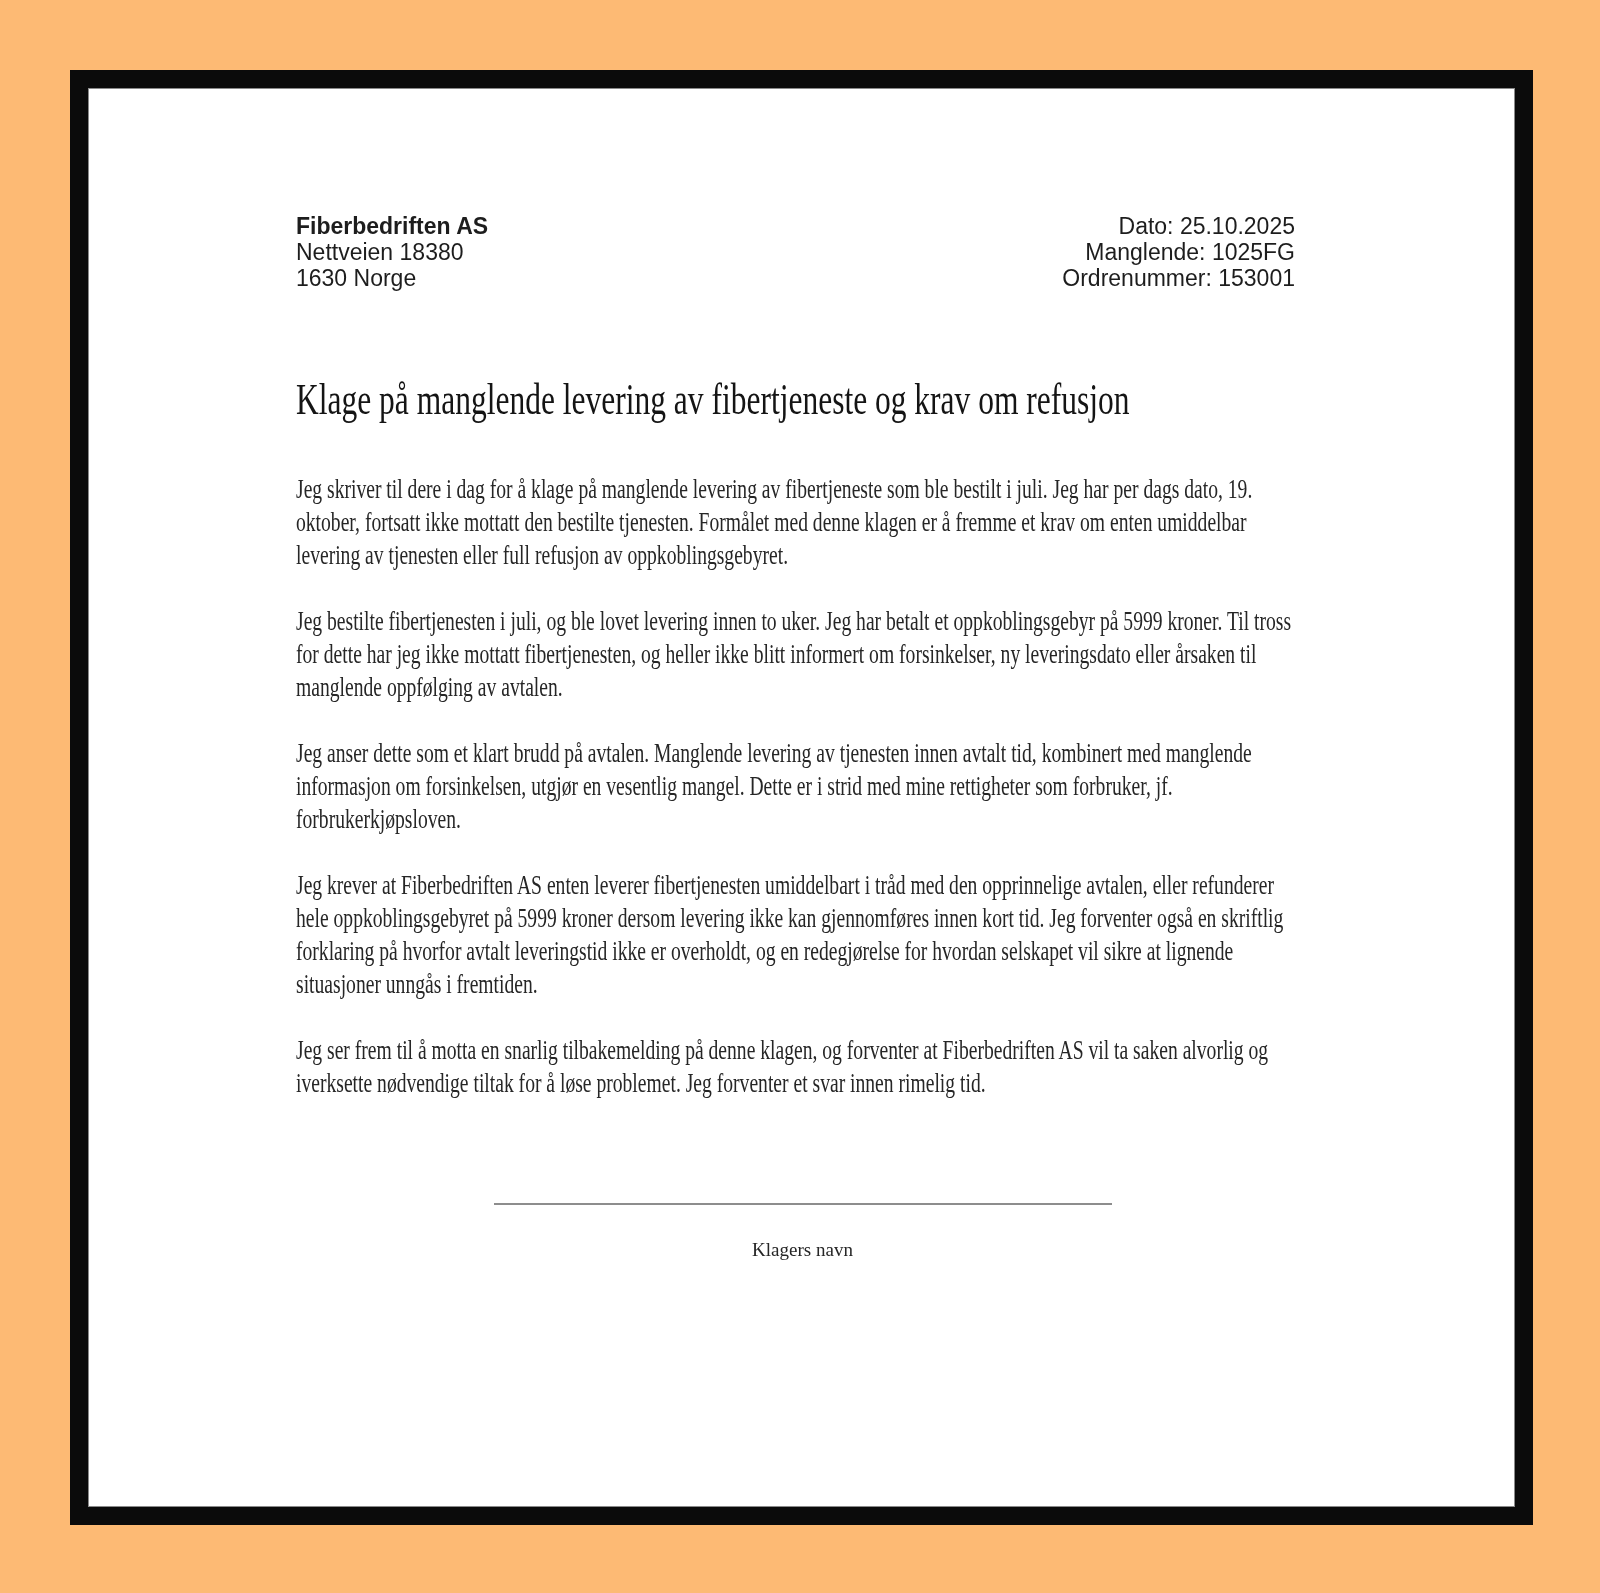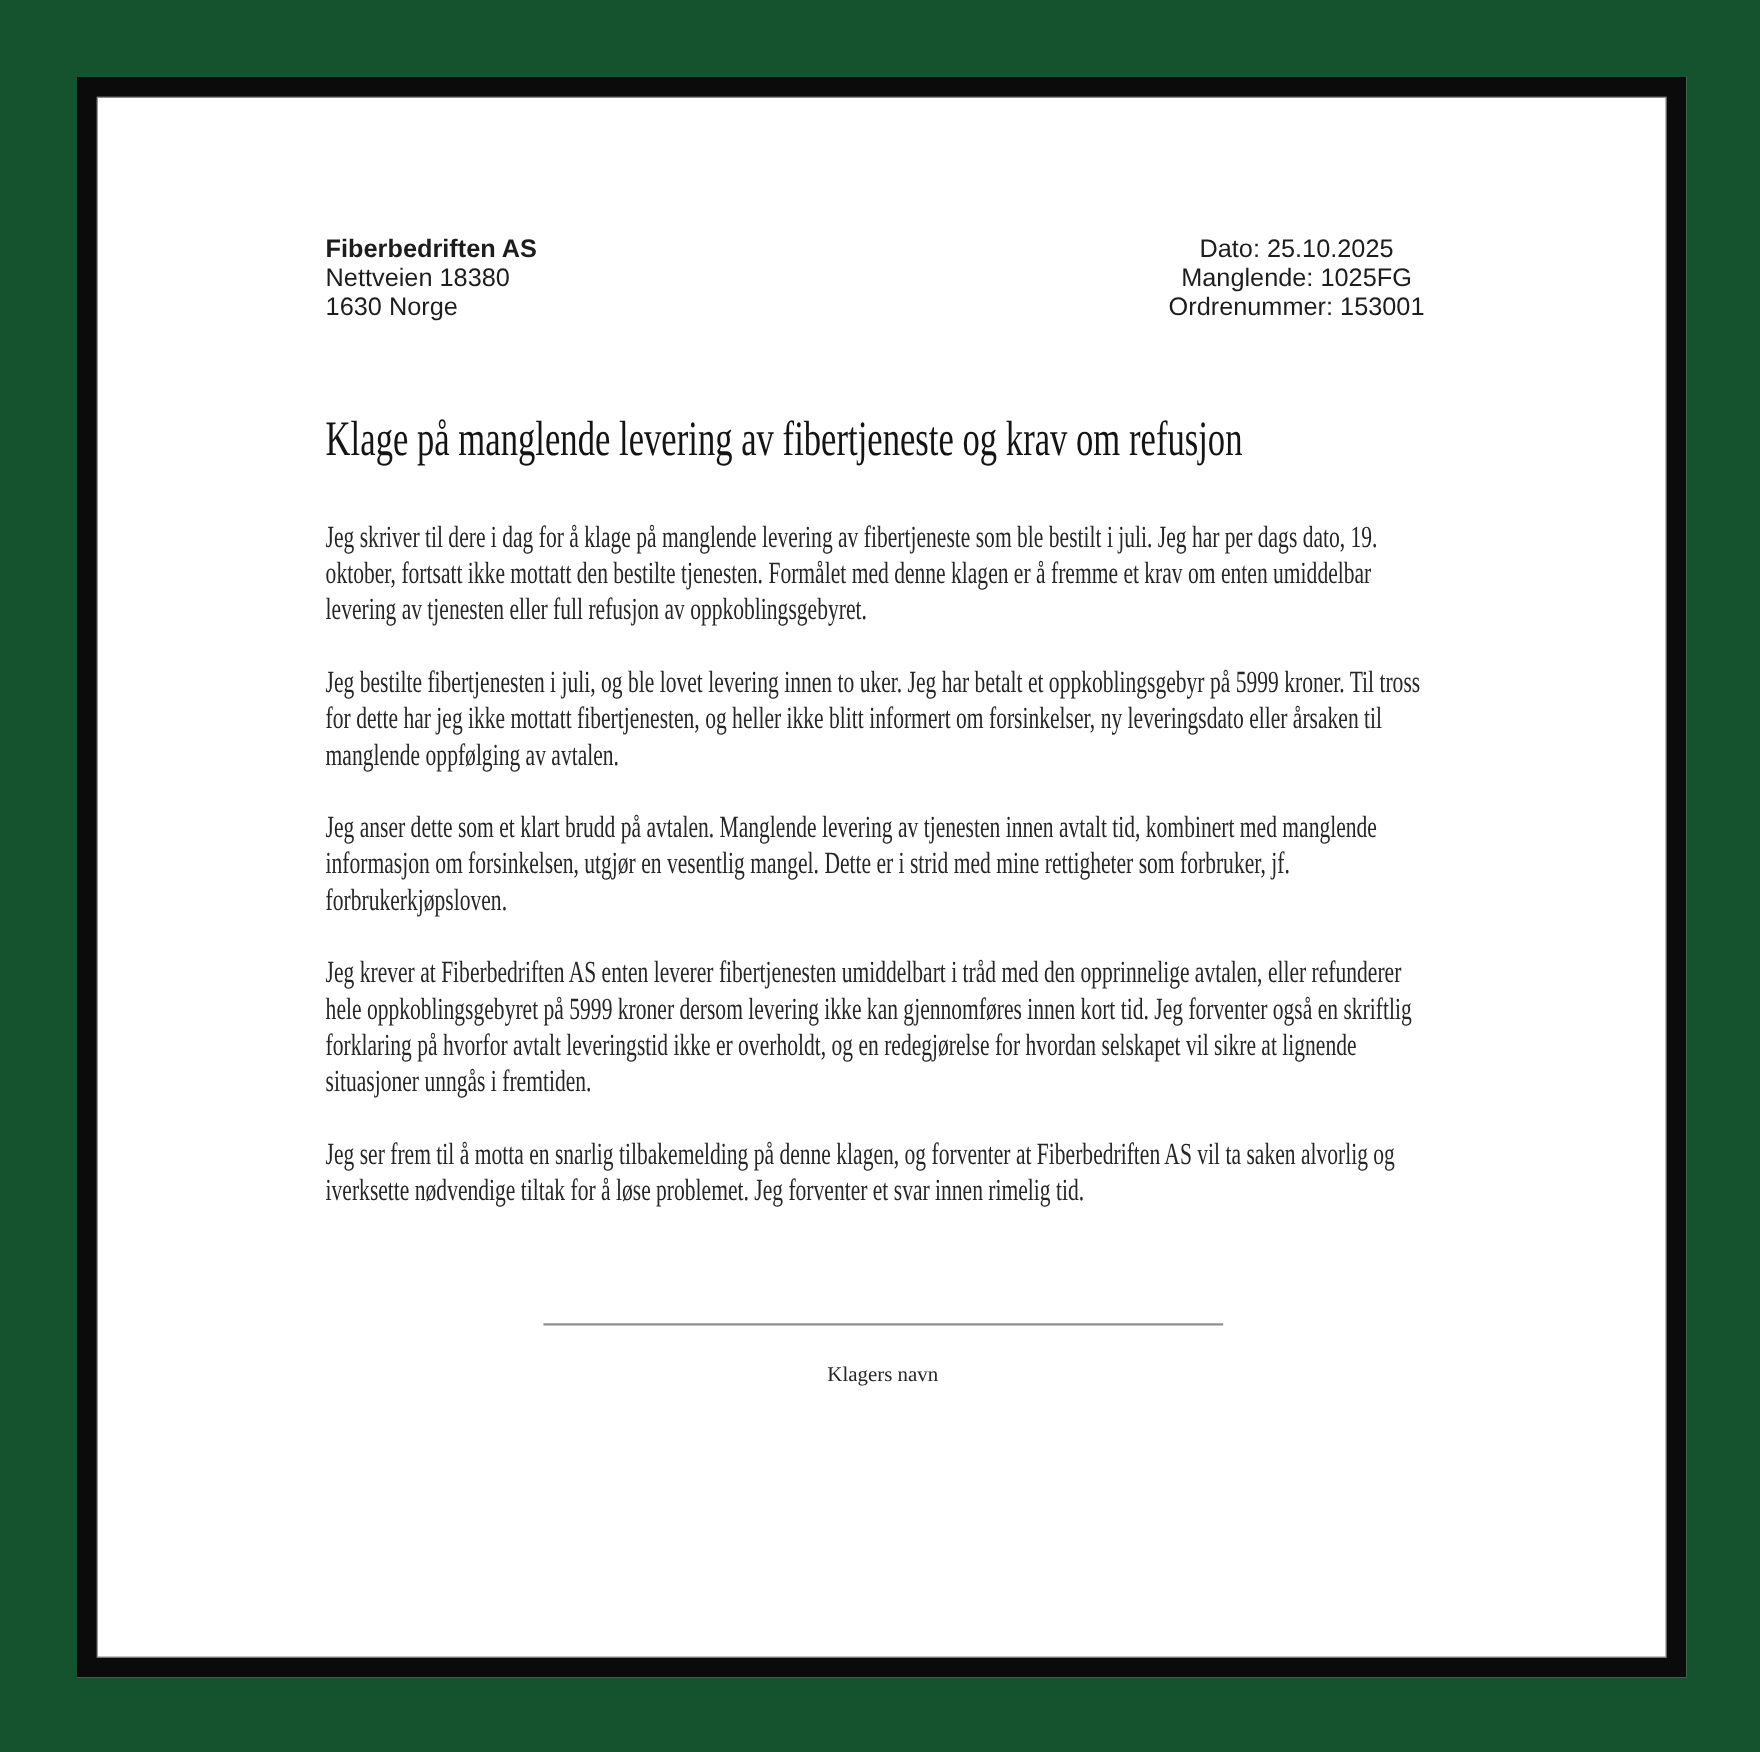--- a/index.html
+++ b/index.html
@@ -8,7 +8,7 @@
       position: relative;
       width: 1600px;
       height: 1593px;
-      background: #14532d;
+      background: #fdba74;
       overflow: hidden;
     }
     .page {

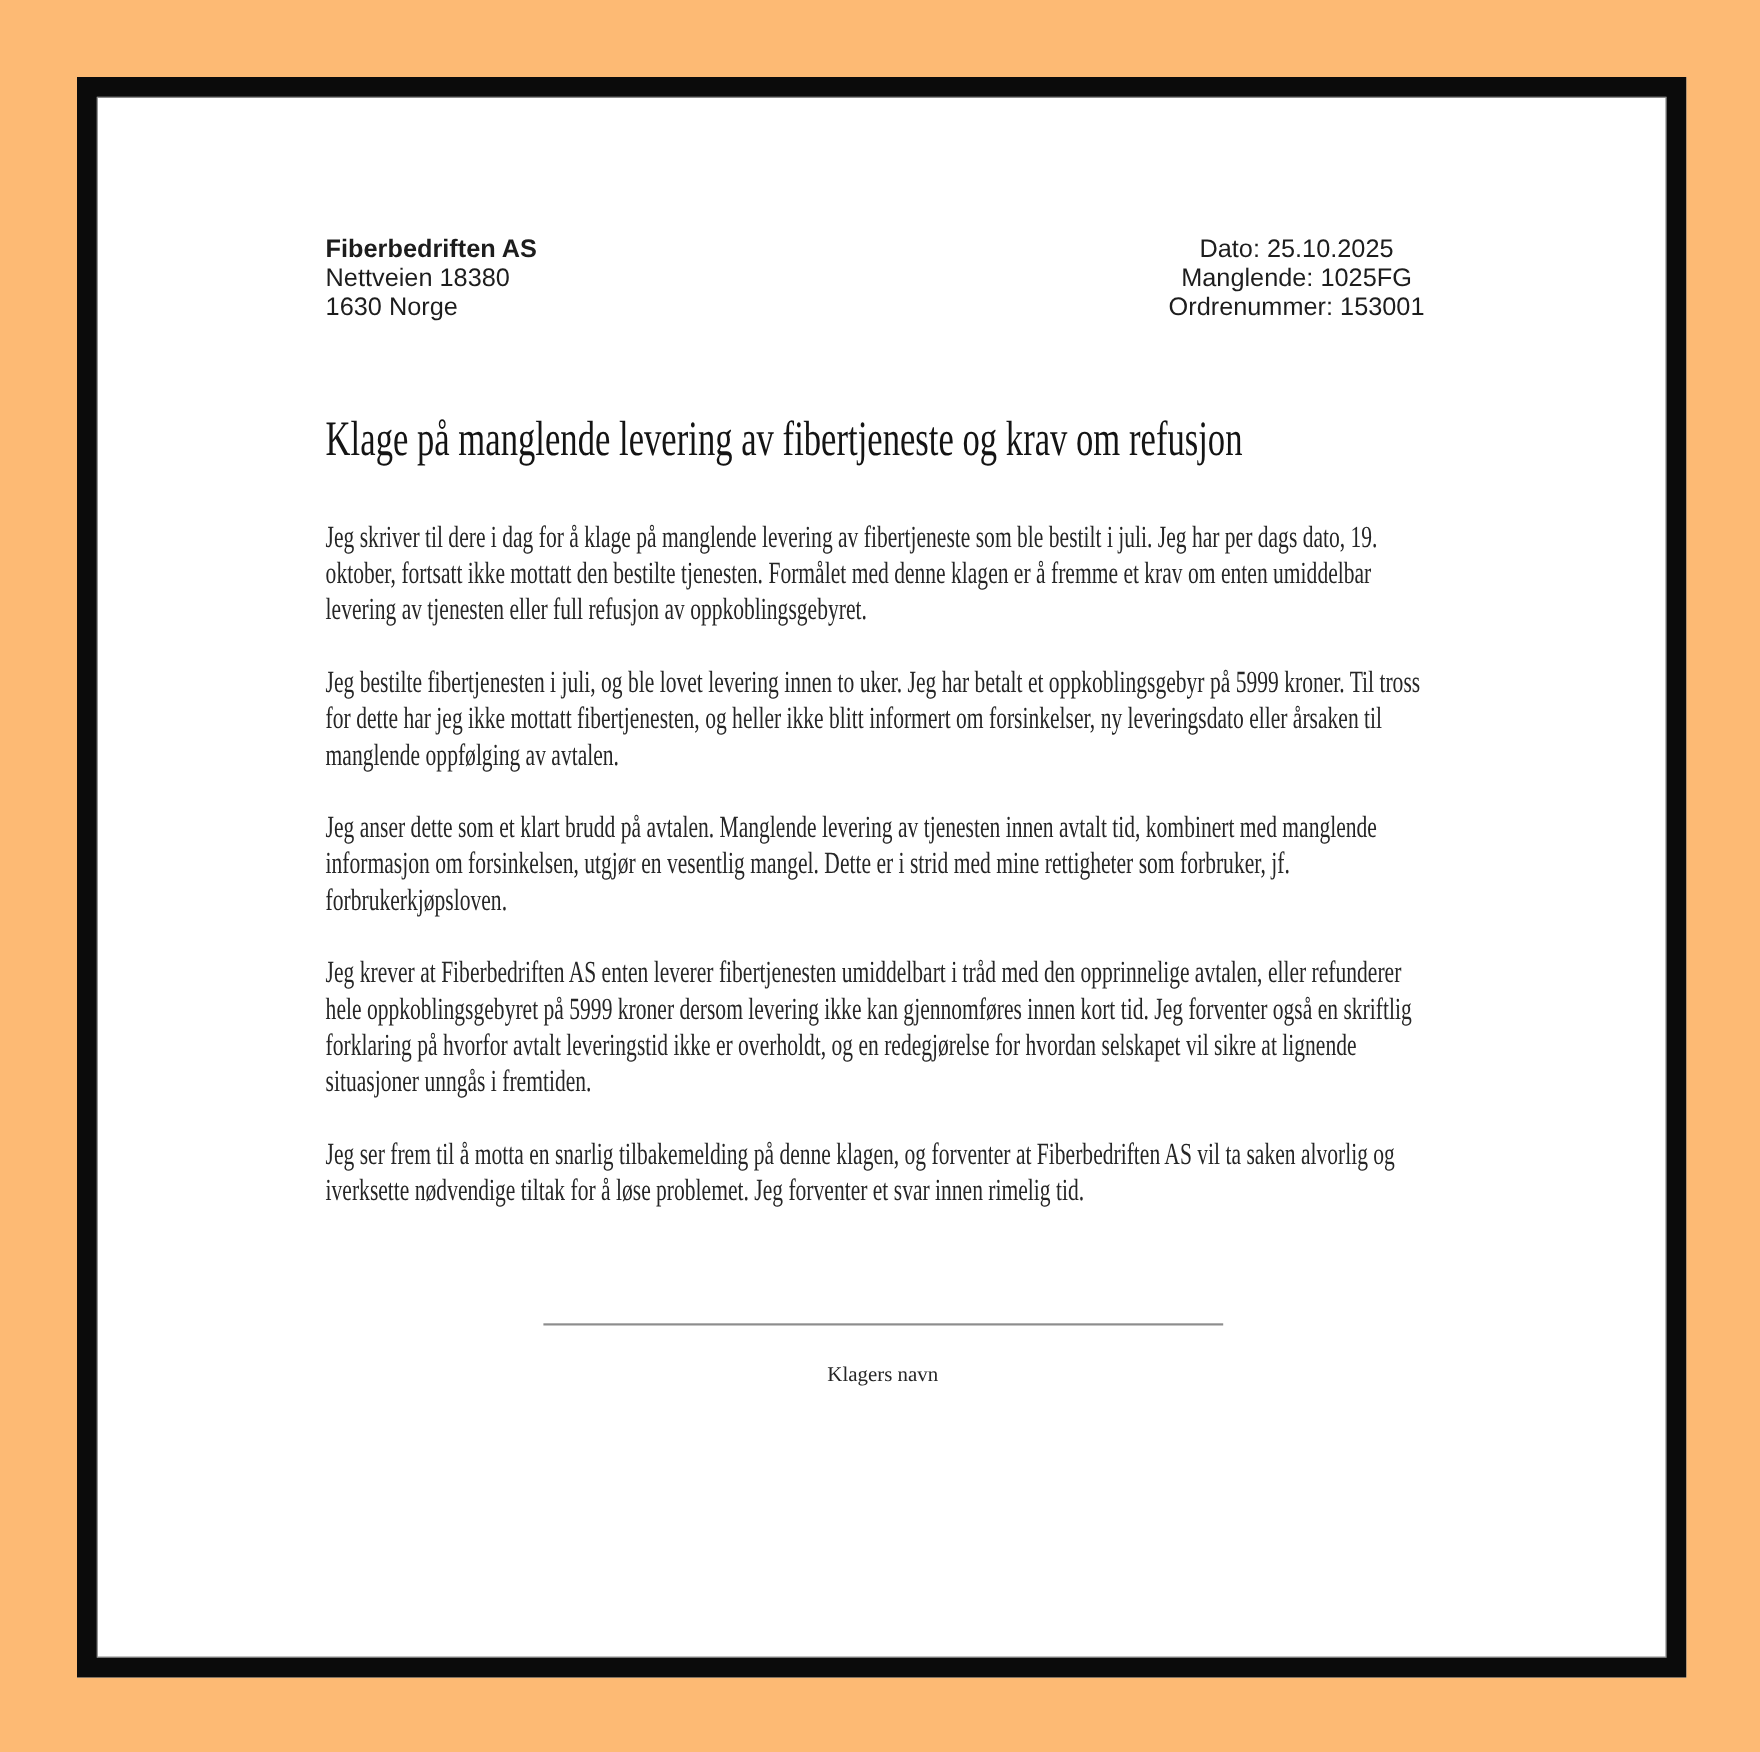--- a/index.html
+++ b/index.html
@@ -35,7 +35,7 @@
       color: #1d1d1d;
     }
     .sender-name { font-weight: bold; }
-    .meta { text-align: center; }
+    .meta { text-align: right; }
     
     .scale-wrap {
       width: 1427px;

